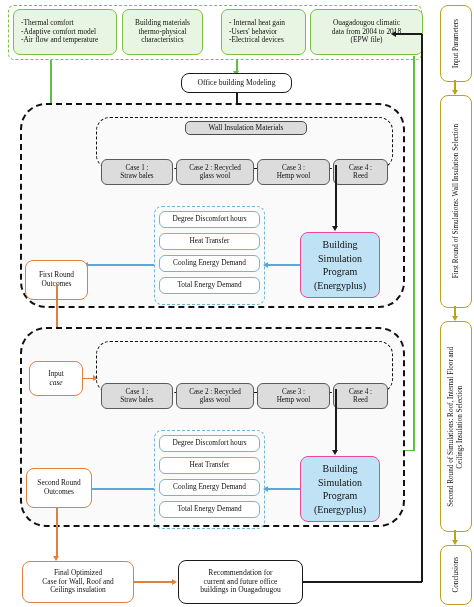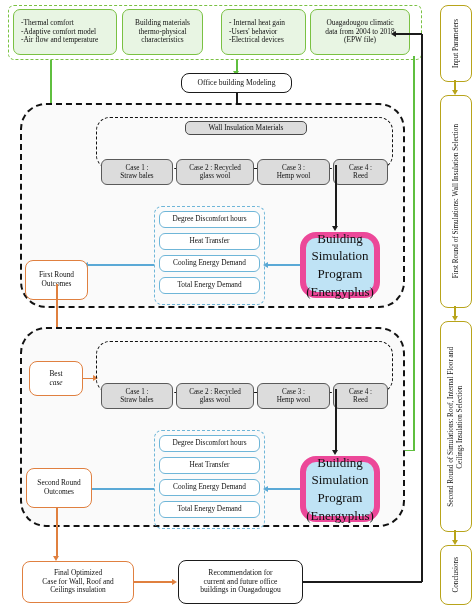--- a/index.html
+++ b/index.html
@@ -135,7 +135,7 @@
 characteristics</span>
   </div>
 
-  <div class="box green-box" style="left:310px;top:9px;width:100px;height:46px;align-items:center;">
+  <div class="box green-box" style="left:310px;top:9px;width:113px;height:46px;align-items:center;">
     <span class="t" style="white-space:pre-line;">Ouagadougou climatic
 data from 2004 to 2018
 (EPW file)</span>

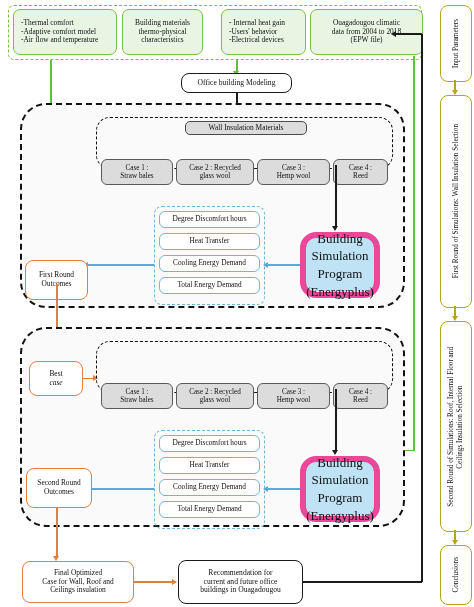--- a/index.html
+++ b/index.html
@@ -47,8 +47,8 @@
 
   
   .blue-box{
-    background:#bfe3f5;border:6px solid #ec4899;border-radius:16px;
-    font-size:13px;color:#111;line-height:1.35;
+    background:#bfe3f5;border:1px solid #ec4899;border-radius:8px;
+    font-size:10px;color:#111;line-height:1.35;
   }
   .kpi-box{
     background:#ffffff;border:1px solid #6fb6d8;border-radius:6px;

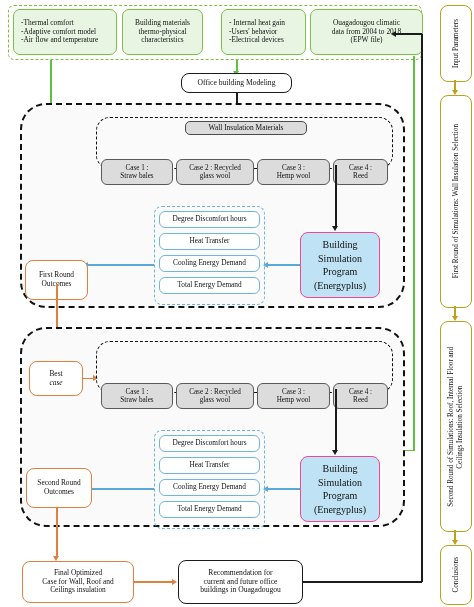--- a/index.html
+++ b/index.html
@@ -226,7 +226,7 @@
   <div class="abs dash-black" style="left:20px;top:327px;width:385px;height:200px;"></div>
 
   <div class="box orange-box" style="left:29px;top:361px;width:54px;height:35px;flex-direction:column;">
-    <span class="t">Best</span>
+    <span class="t">Input</span>
     <span class="t ital">case</span>
   </div>
 

